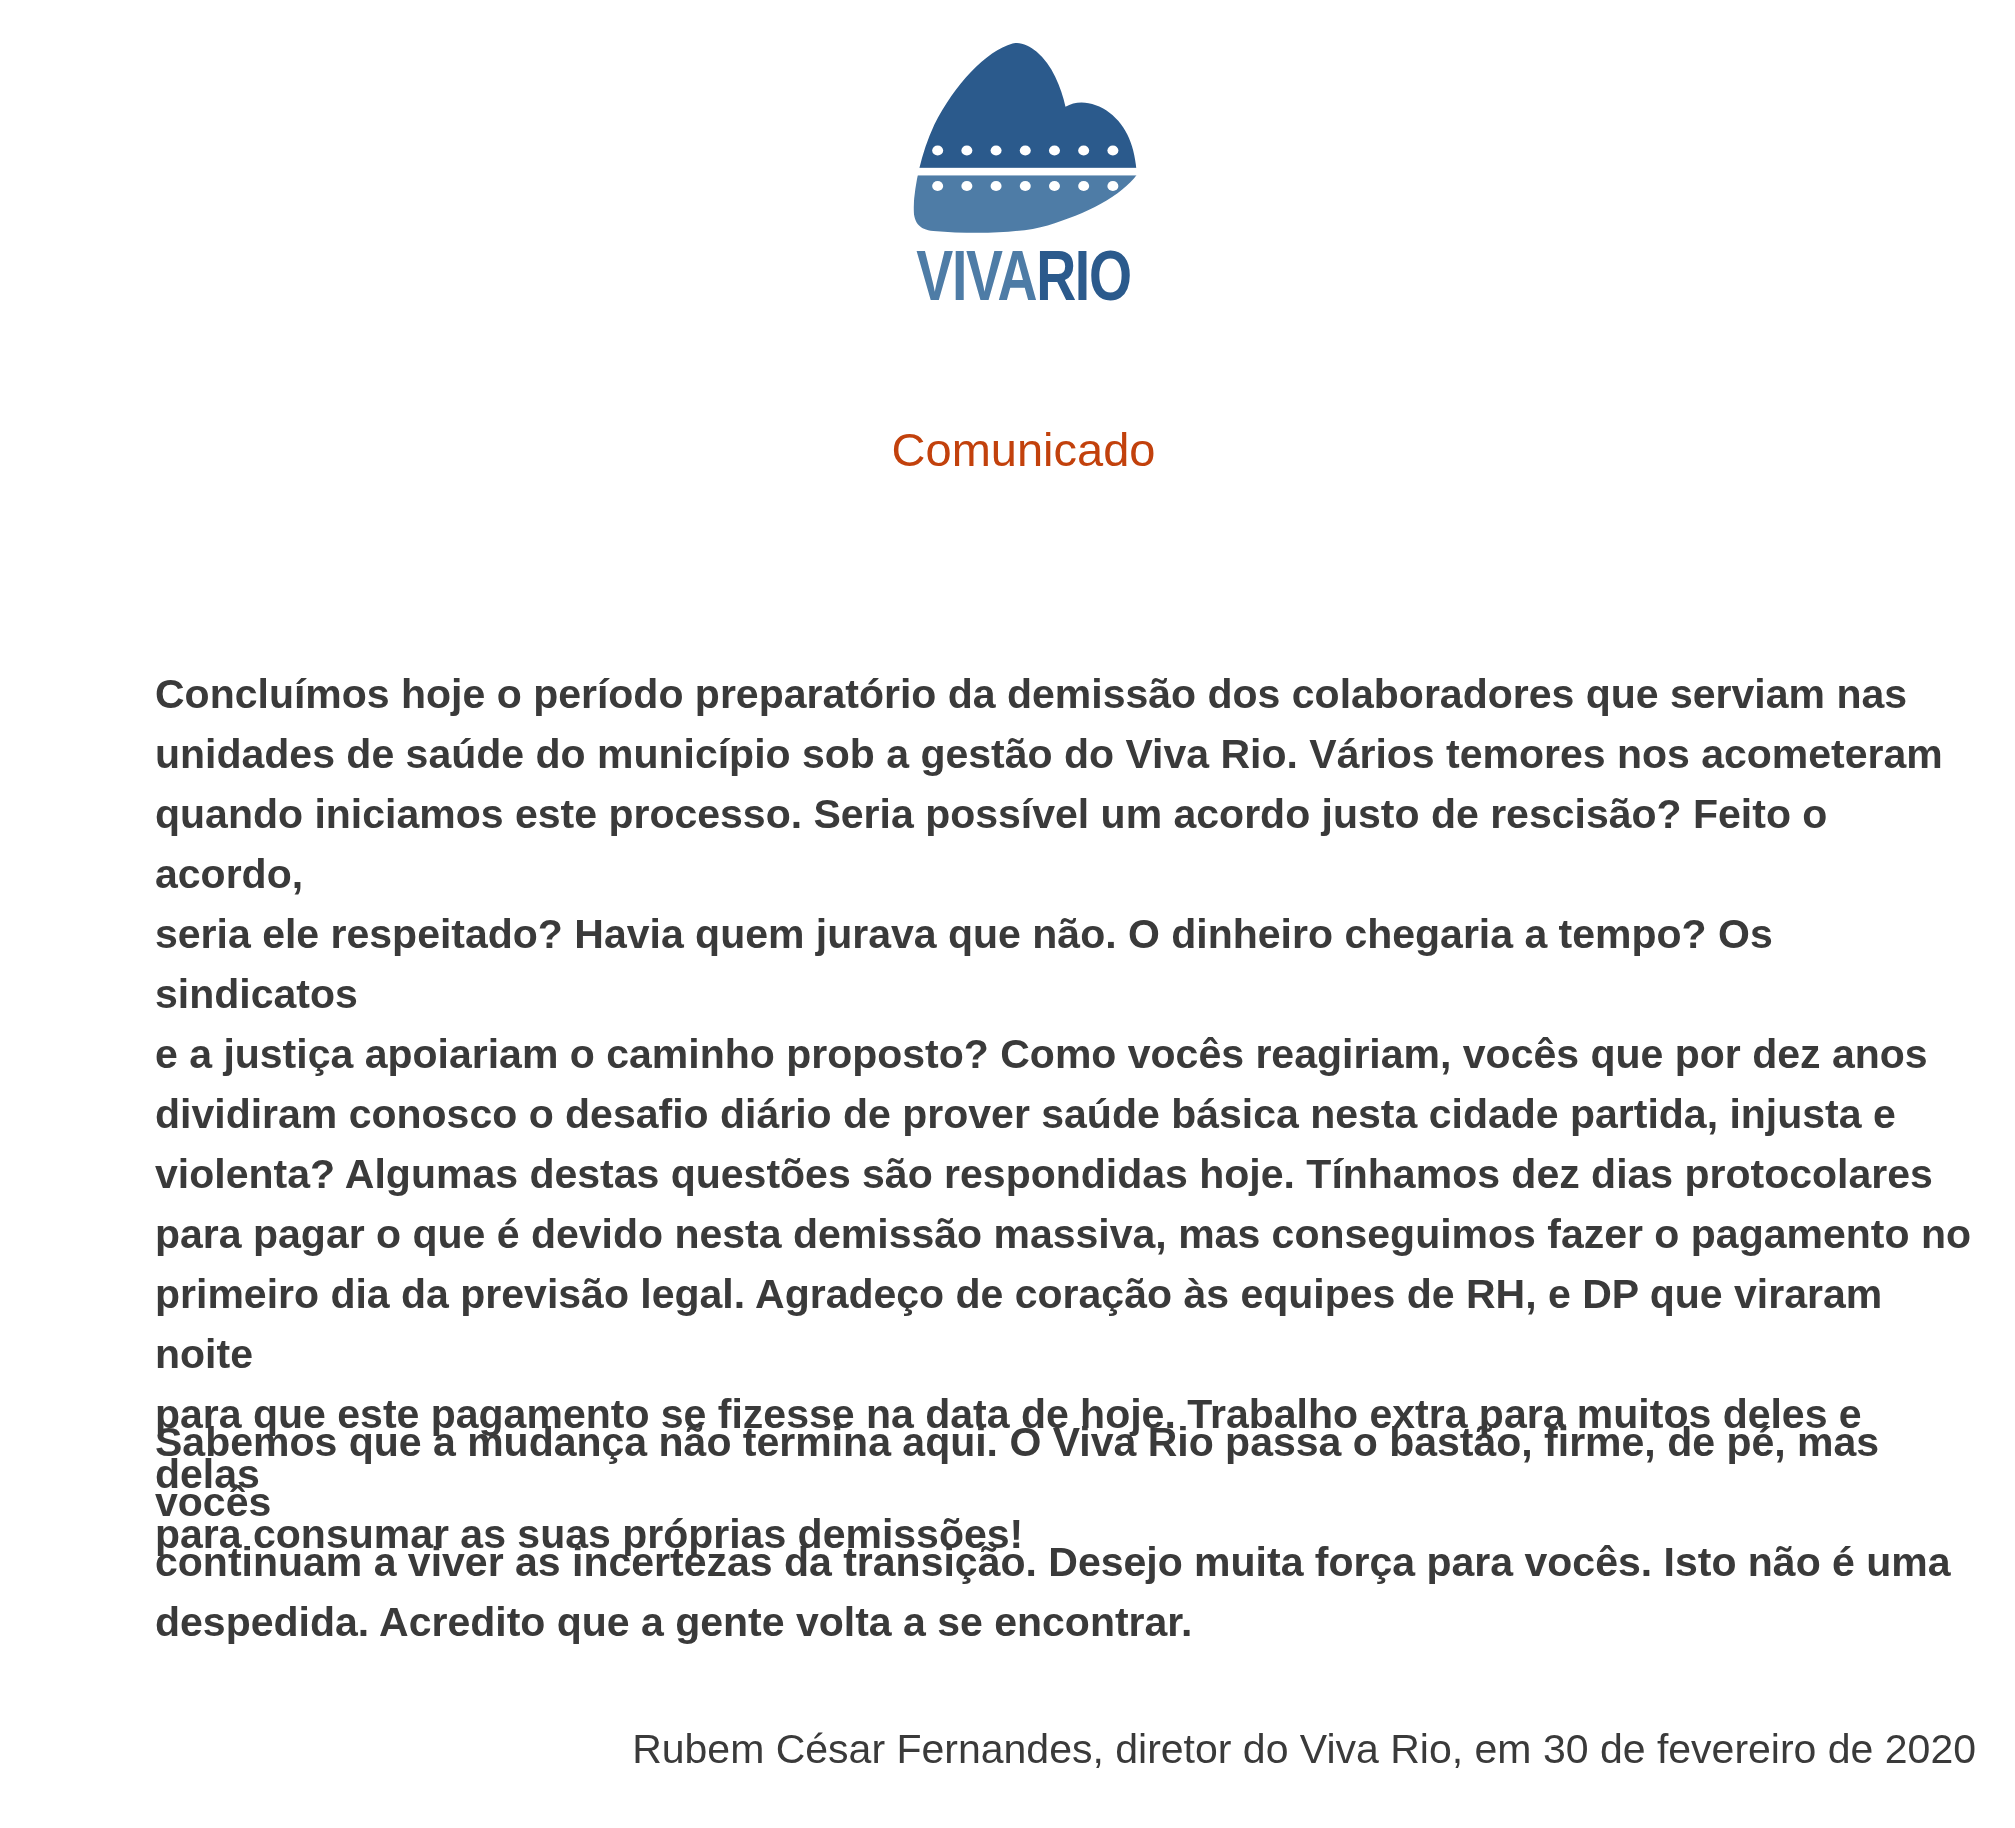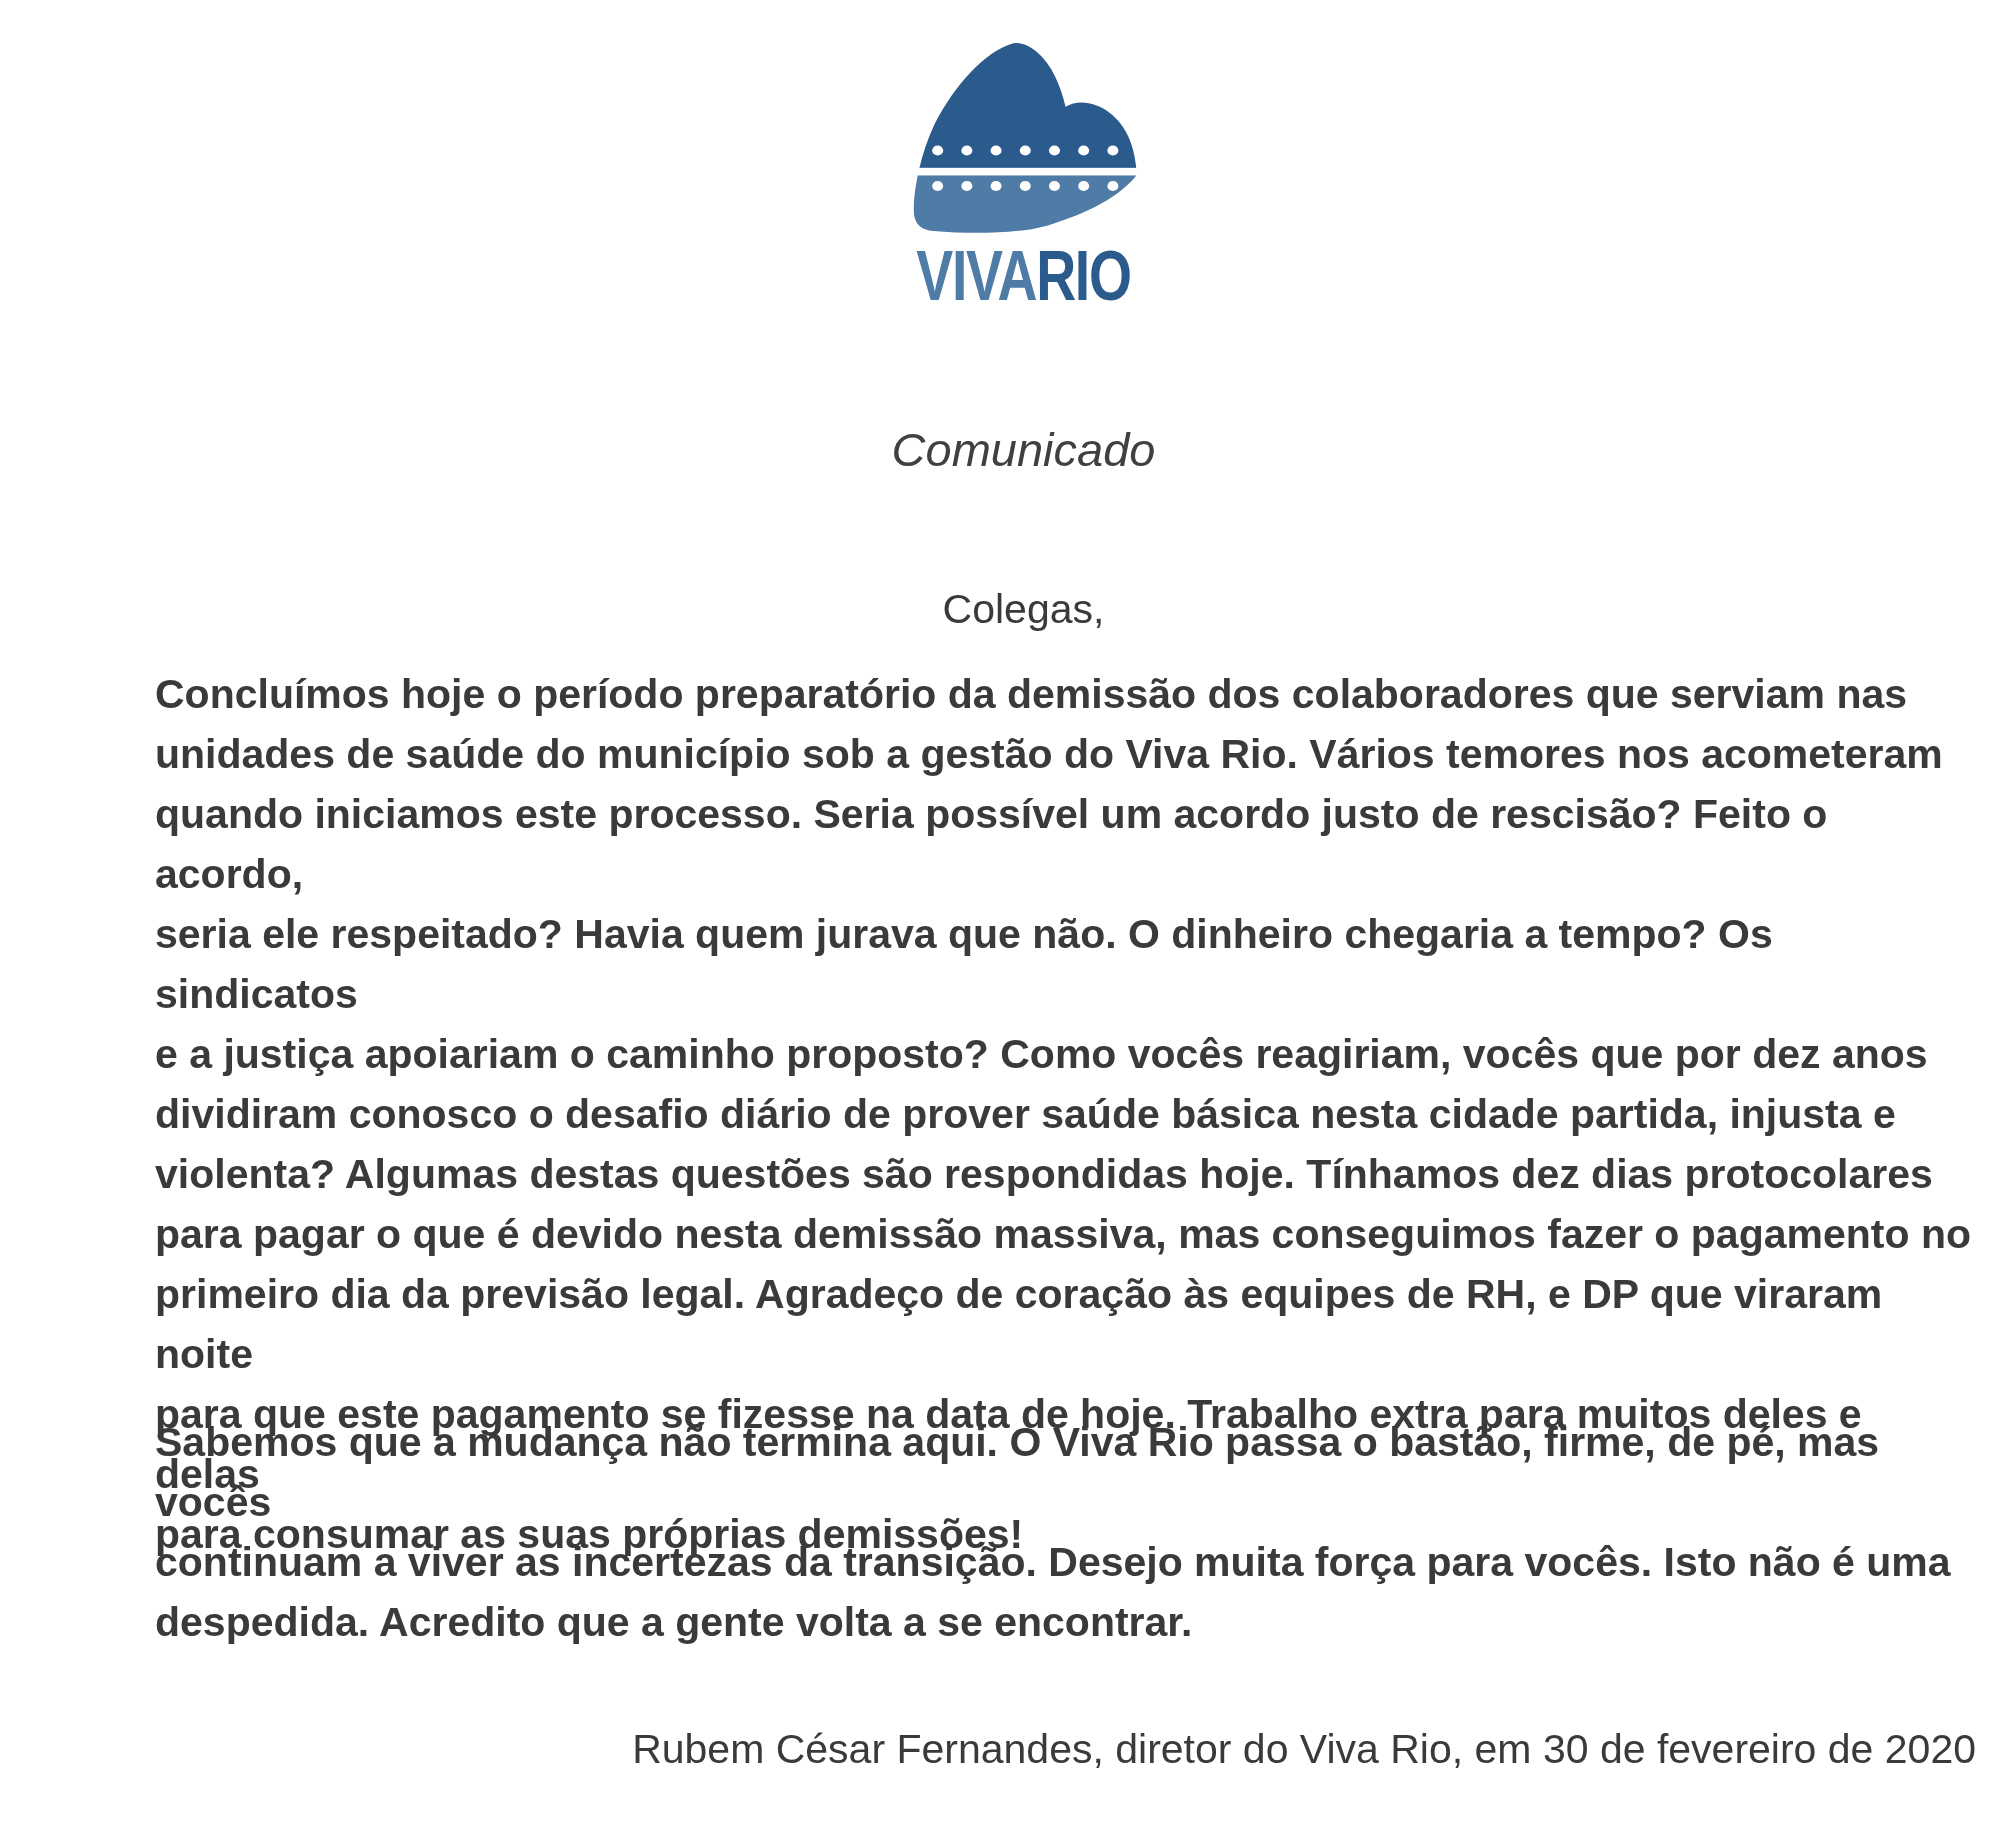--- a/index.html
+++ b/index.html
@@ -51,8 +51,7 @@
     text-align: center;
     font-size: 47px;
     line-height: 1.15;
-    color: #404040;
-    font-style: italic;
+    color: #c2410c;
   }
   .salutation {
     position: absolute;

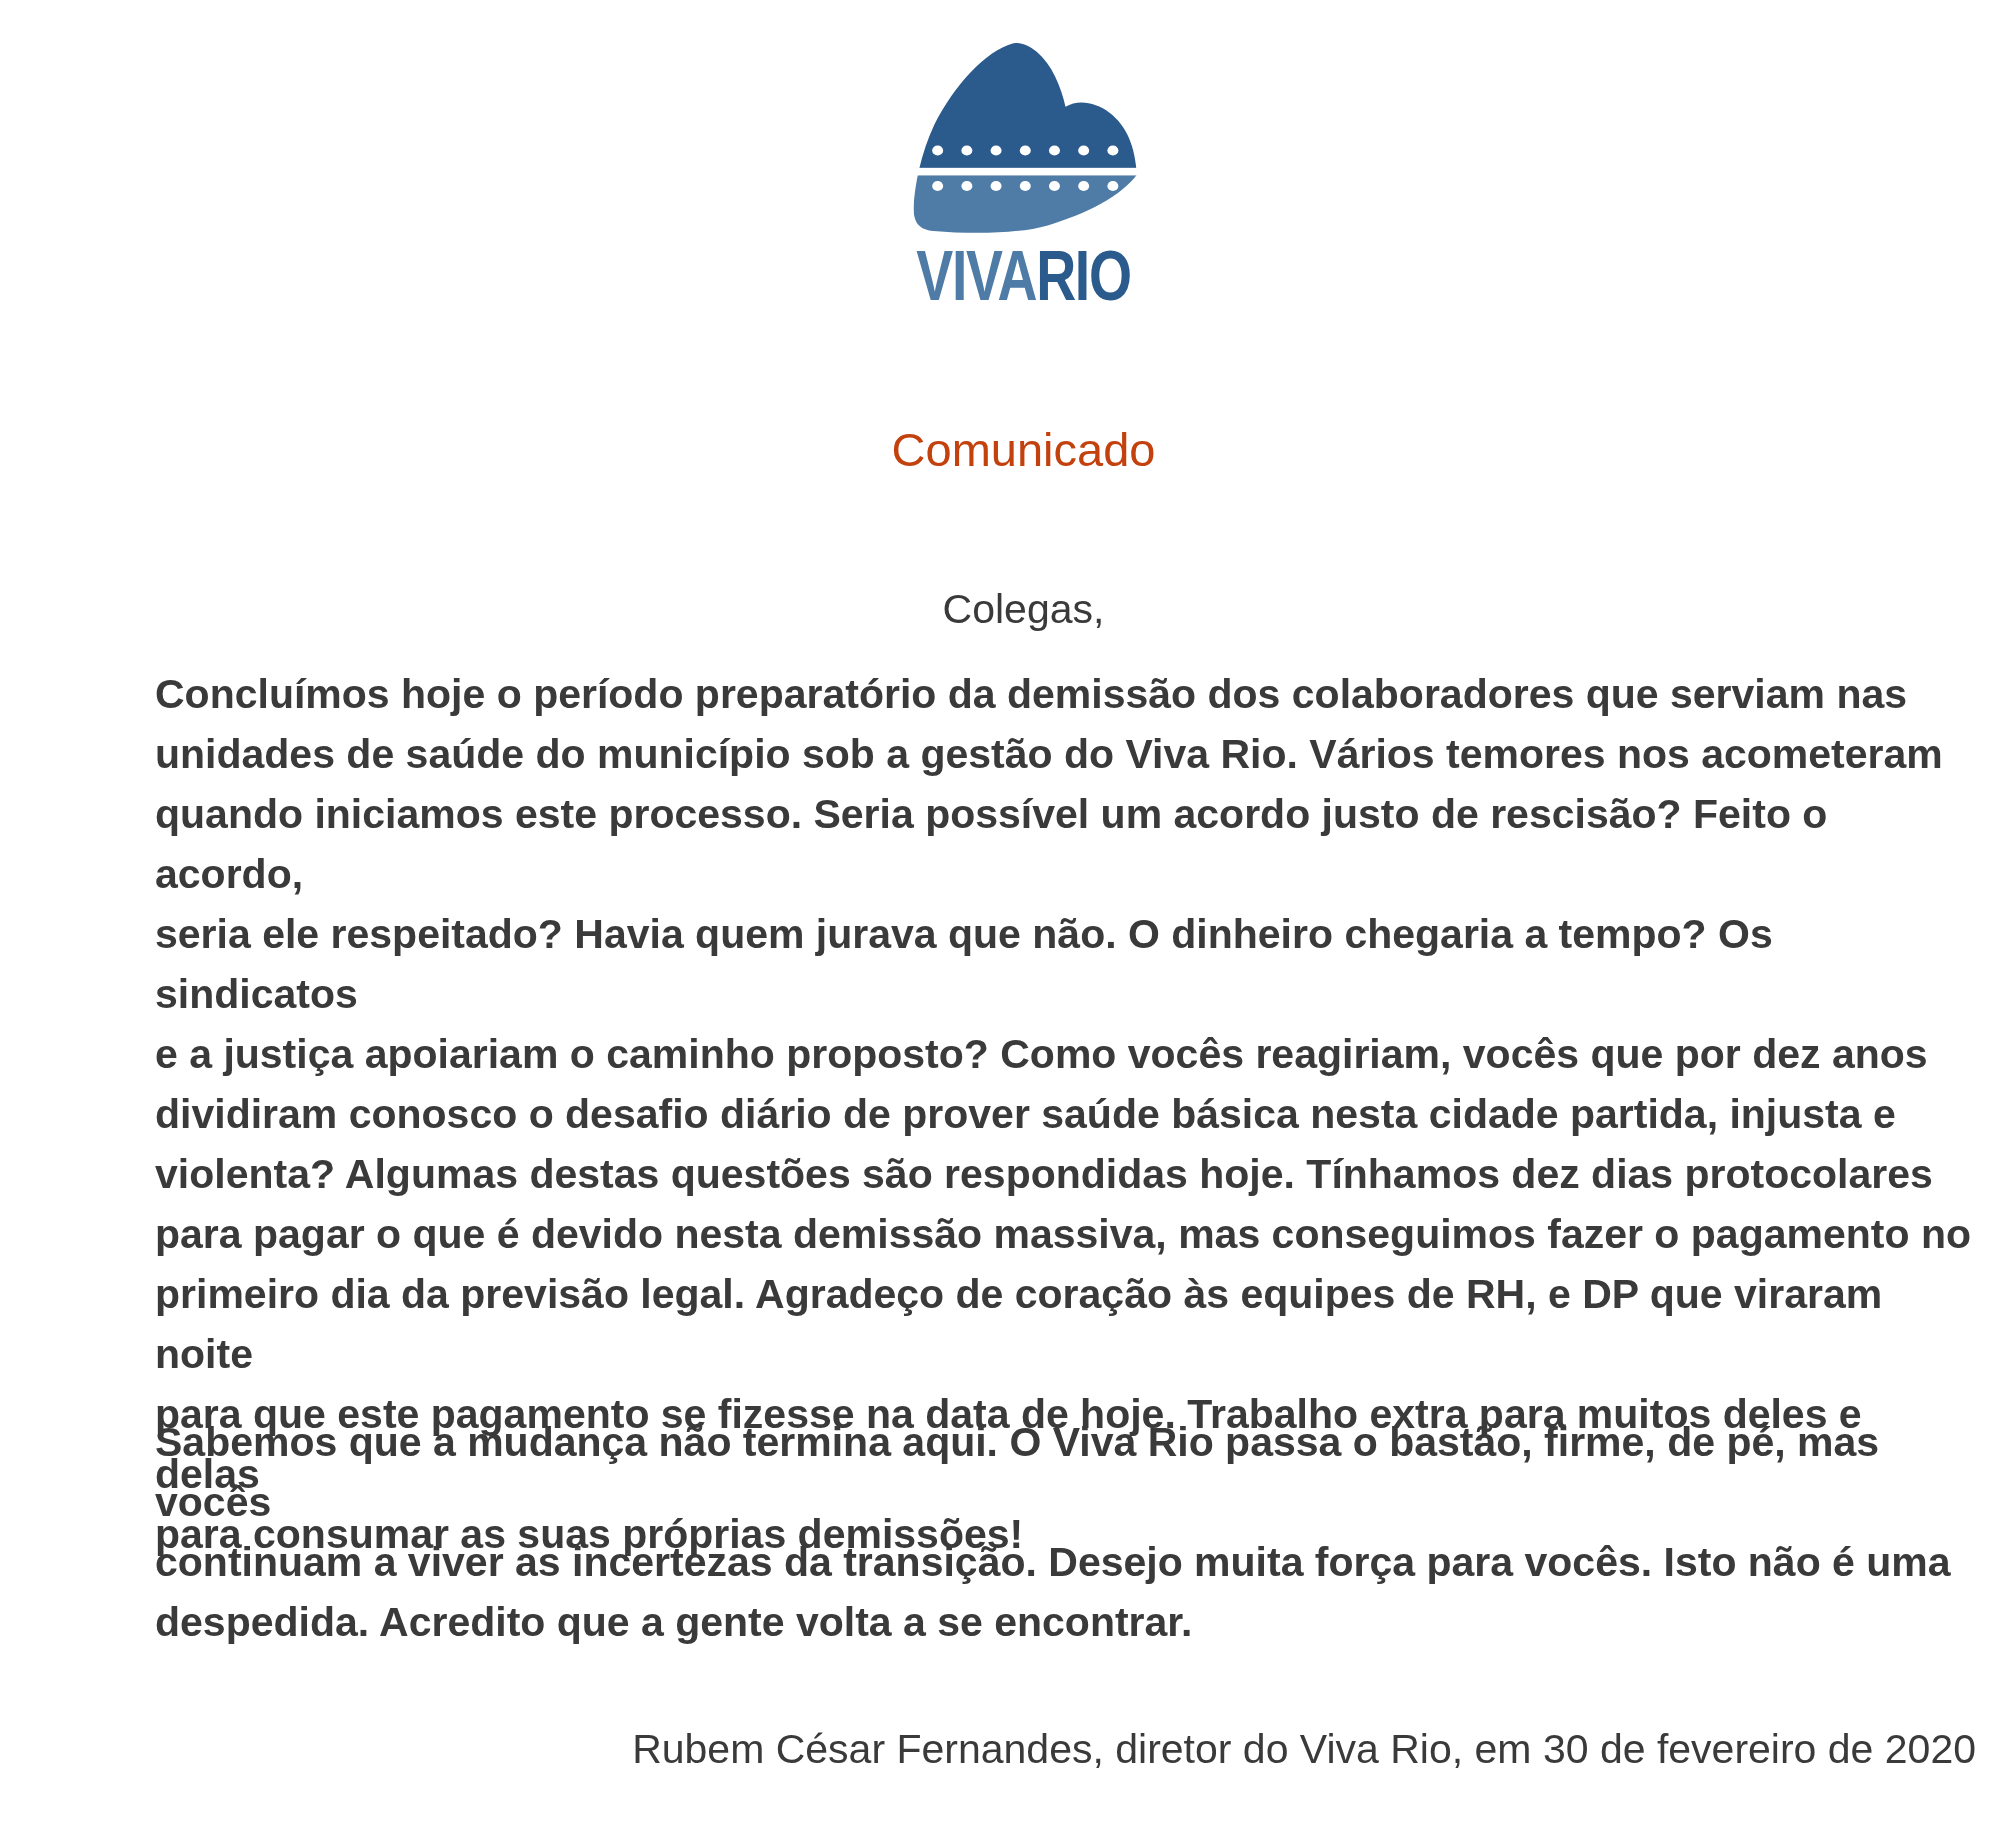--- a/index.html
+++ b/index.html
@@ -137,7 +137,6 @@
 
   <div class="page-title">Comunicado</div>
 
-  <div class="salutation">Colegas,</div>
 
   <div class="body-text para-1">Concluímos hoje o período preparatório da demissão dos colaboradores que serviam nas
 unidades de saúde do município sob a gestão do Viva Rio. Vários temores nos acometeram

